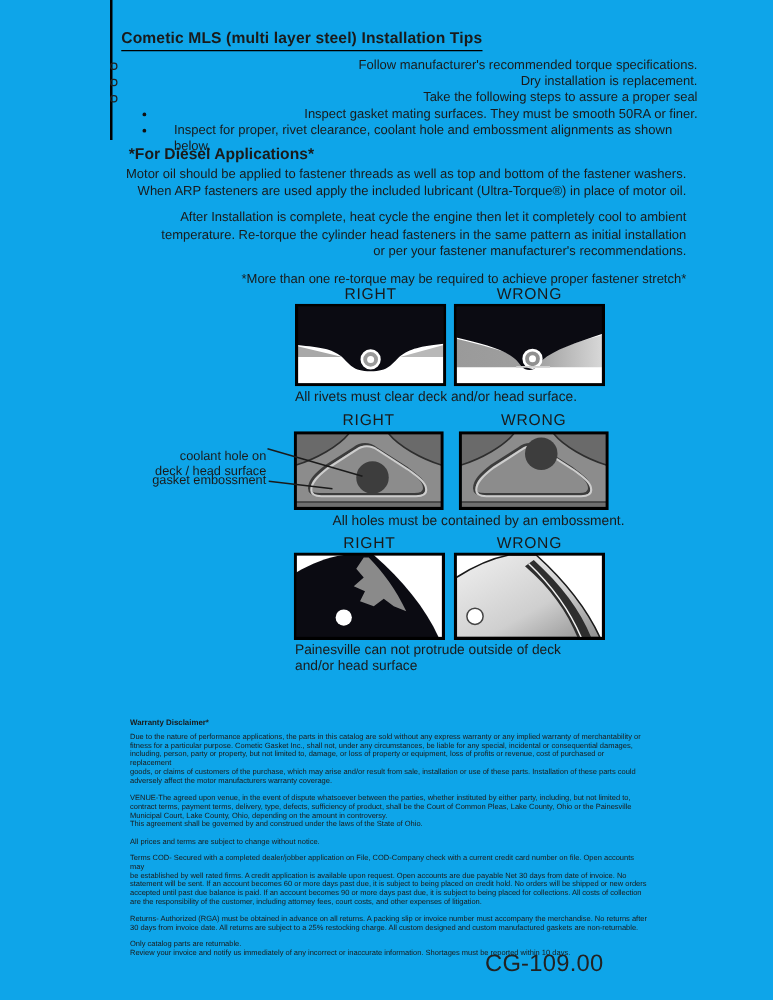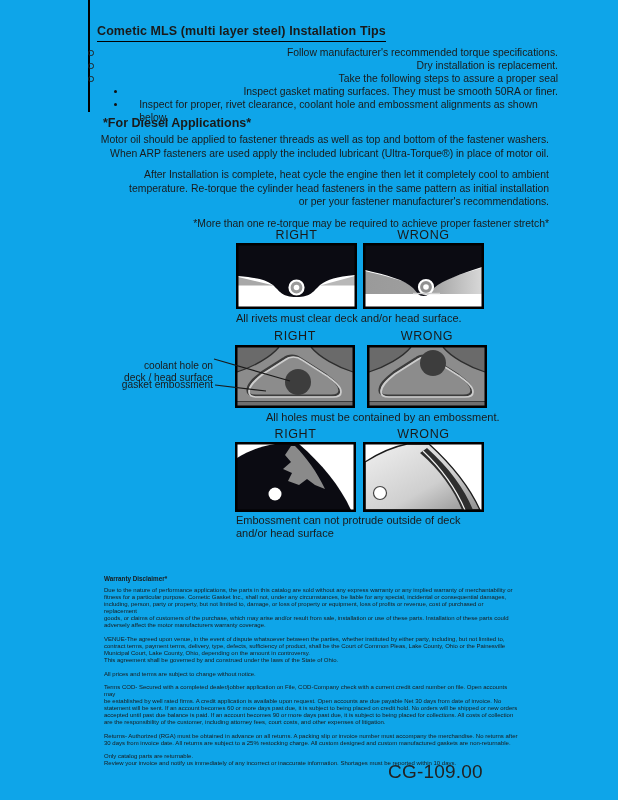--- a/index.html
+++ b/index.html
@@ -179,7 +179,7 @@
     <rect x="1.25" y="1.25" width="118.5" height="67.5" fill="none" stroke="#000" stroke-width="2.5"></rect>
   </svg>
 
-  <div class="abs caption" style="left:236px;top:514px;">Embossment can not protrude outside of deck
+  <div class="abs caption" style="left:236px;top:514px;">Painesville can not protrude outside of deck
 and/or head surface</div>
 
   <div class="abs warranty" style="left:104px;top:575px;">

